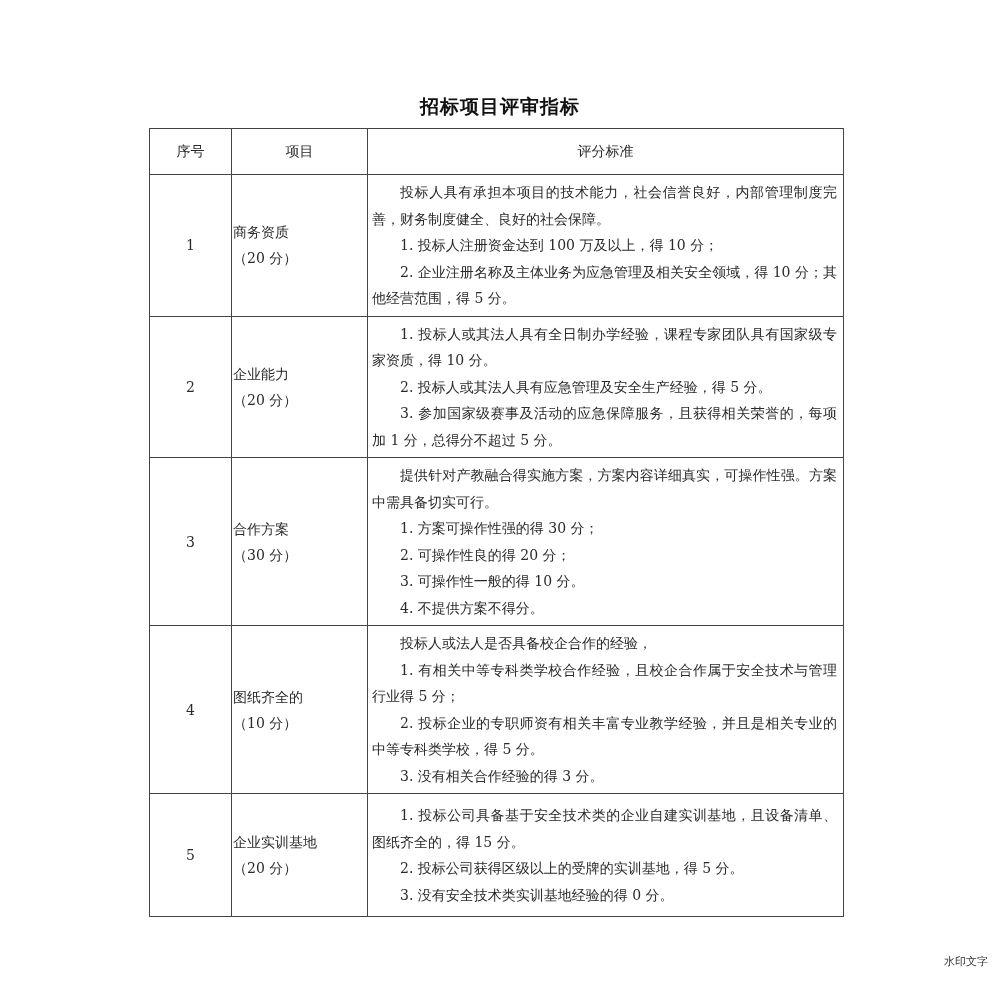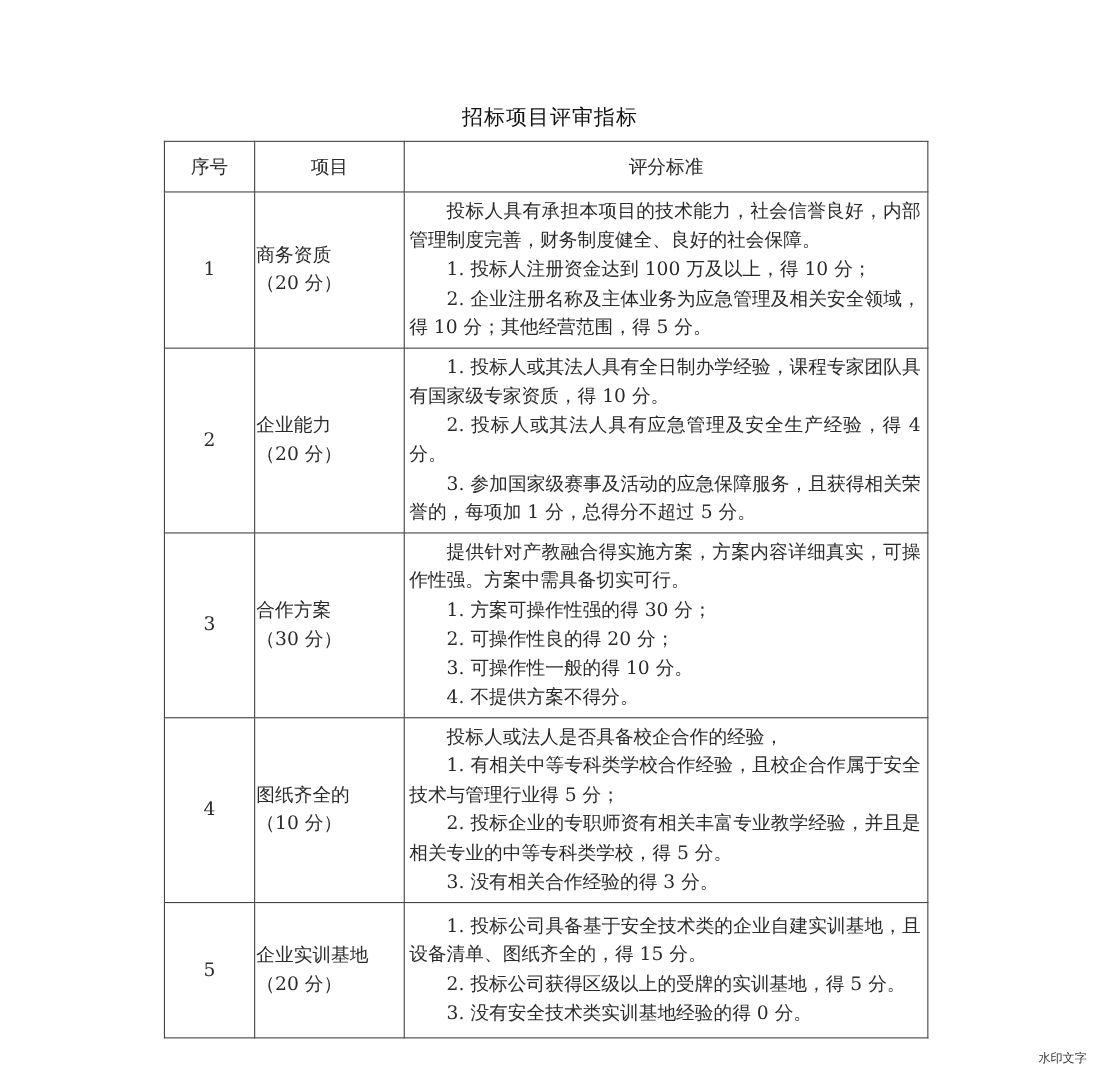--- a/index.html
+++ b/index.html
@@ -6,7 +6,7 @@
     body { width: 1000px; height: 989px; position: relative; overflow: hidden;
            font-family: "DejaVu Serif", "Liberation Serif", serif; color: #222; }
     .title { position: absolute; top: 94px; left: 0; width: 1000px; text-align: center;
-             font-size: 19px; font-weight: normal; letter-spacing: 1px; color: #111; }
+             font-size: 19px; font-weight: bold; letter-spacing: 1px; color: #111; }
     table.grid { position: absolute; left: 149px; top: 128px; width: 694px;
                  border-collapse: collapse; table-layout: fixed; }
     table.grid td, table.grid th { border: 1px solid #444; font-weight: normal;

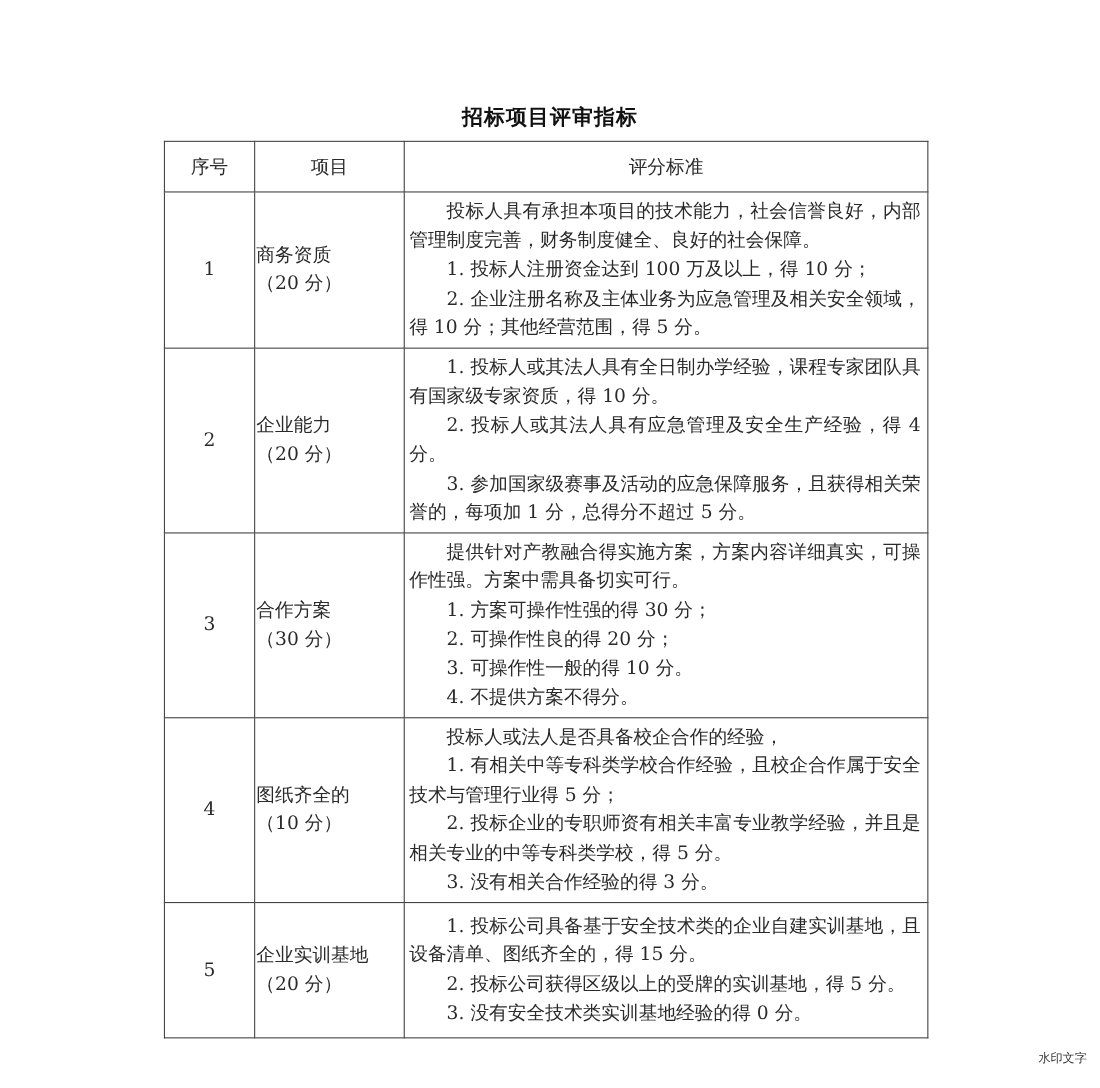--- a/index.html
+++ b/index.html
@@ -10,7 +10,7 @@
     table.grid { position: absolute; left: 149px; top: 128px; width: 694px;
                  border-collapse: collapse; table-layout: fixed; }
     table.grid td, table.grid th { border: 1px solid #444; font-weight: normal;
-                 font-size: 17px; color: #2a2a2a; }
+                 font-size: 14px; color: #2a2a2a; }
     th { height: 43px; text-align: center; vertical-align: middle; }
     td.num { text-align: center; vertical-align: middle; }
     td.item { text-align: left; vertical-align: middle; line-height: 26px; }

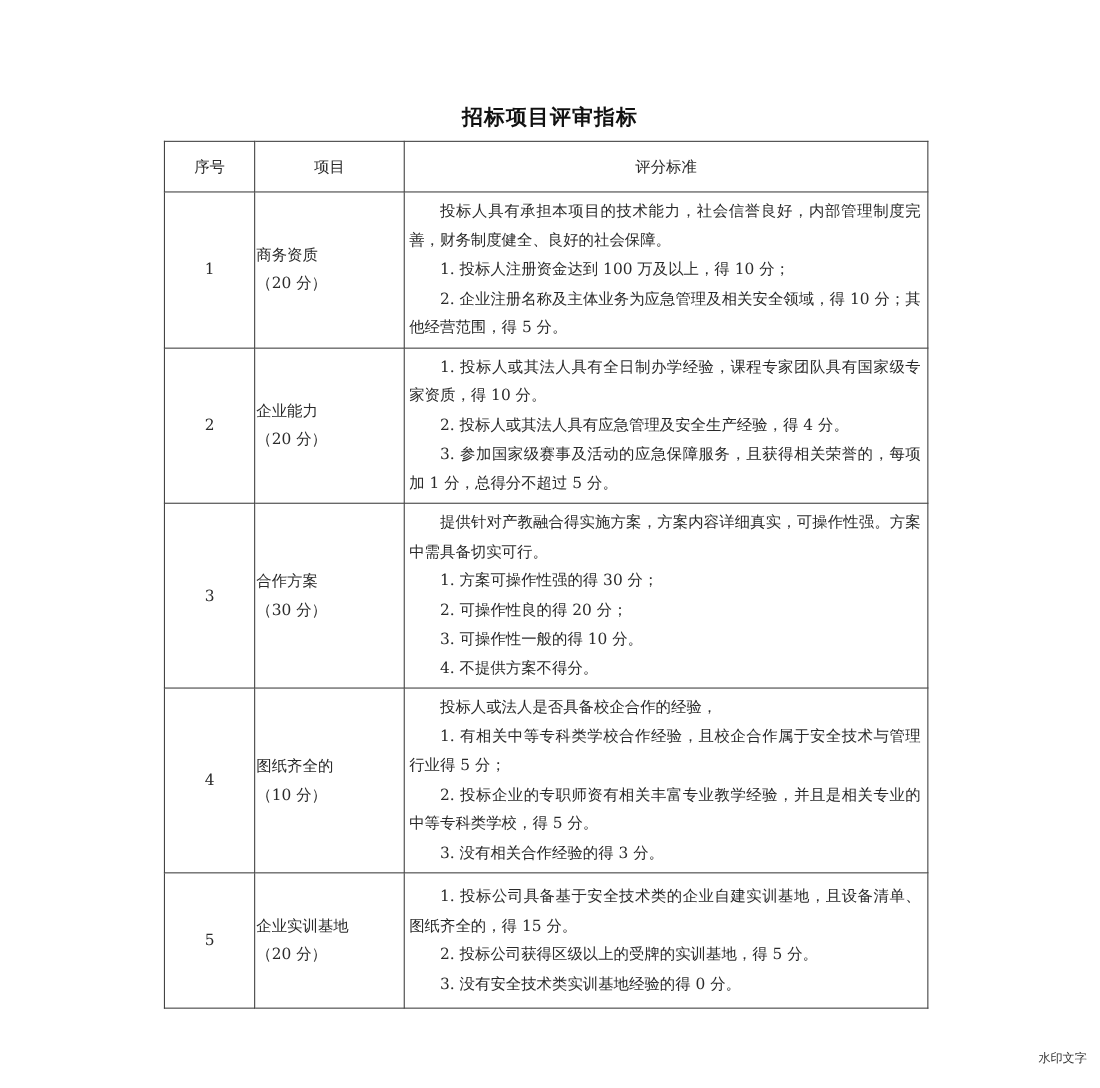--- a/index.html
+++ b/index.html
@@ -58,7 +58,7 @@
       </td>
       <td class="crit">
         <p class="para">1. 投标人或其法人具有全日制办学经验，课程专家团队具有国家级专家资质，得 10 分。</p>
-        <p class="para">2. 投标人或其法人具有应急管理及安全生产经验，得 4 分。</p>
+        <p class="para">2. 投标人或其法人具有应急管理及安全生产经验，得 5 分。</p>
         <p class="para">3. 参加国家级赛事及活动的应急保障服务，且获得相关荣誉的，每项加 1 分，总得分不超过 5 分。</p>
       </td>
     </tr>

